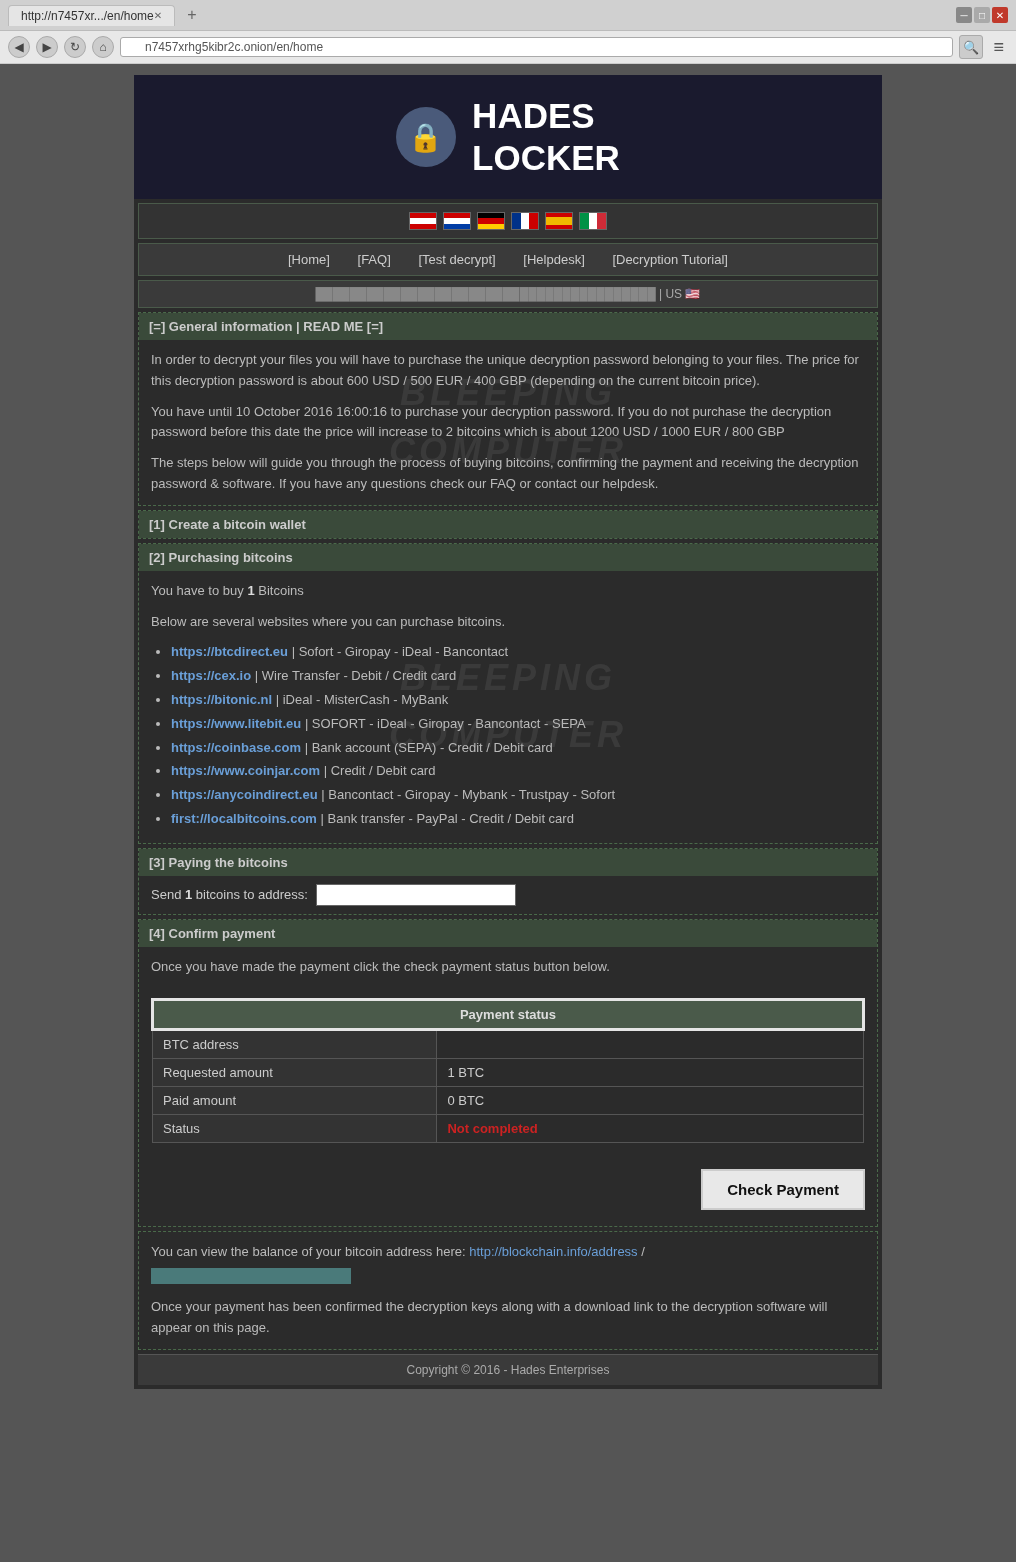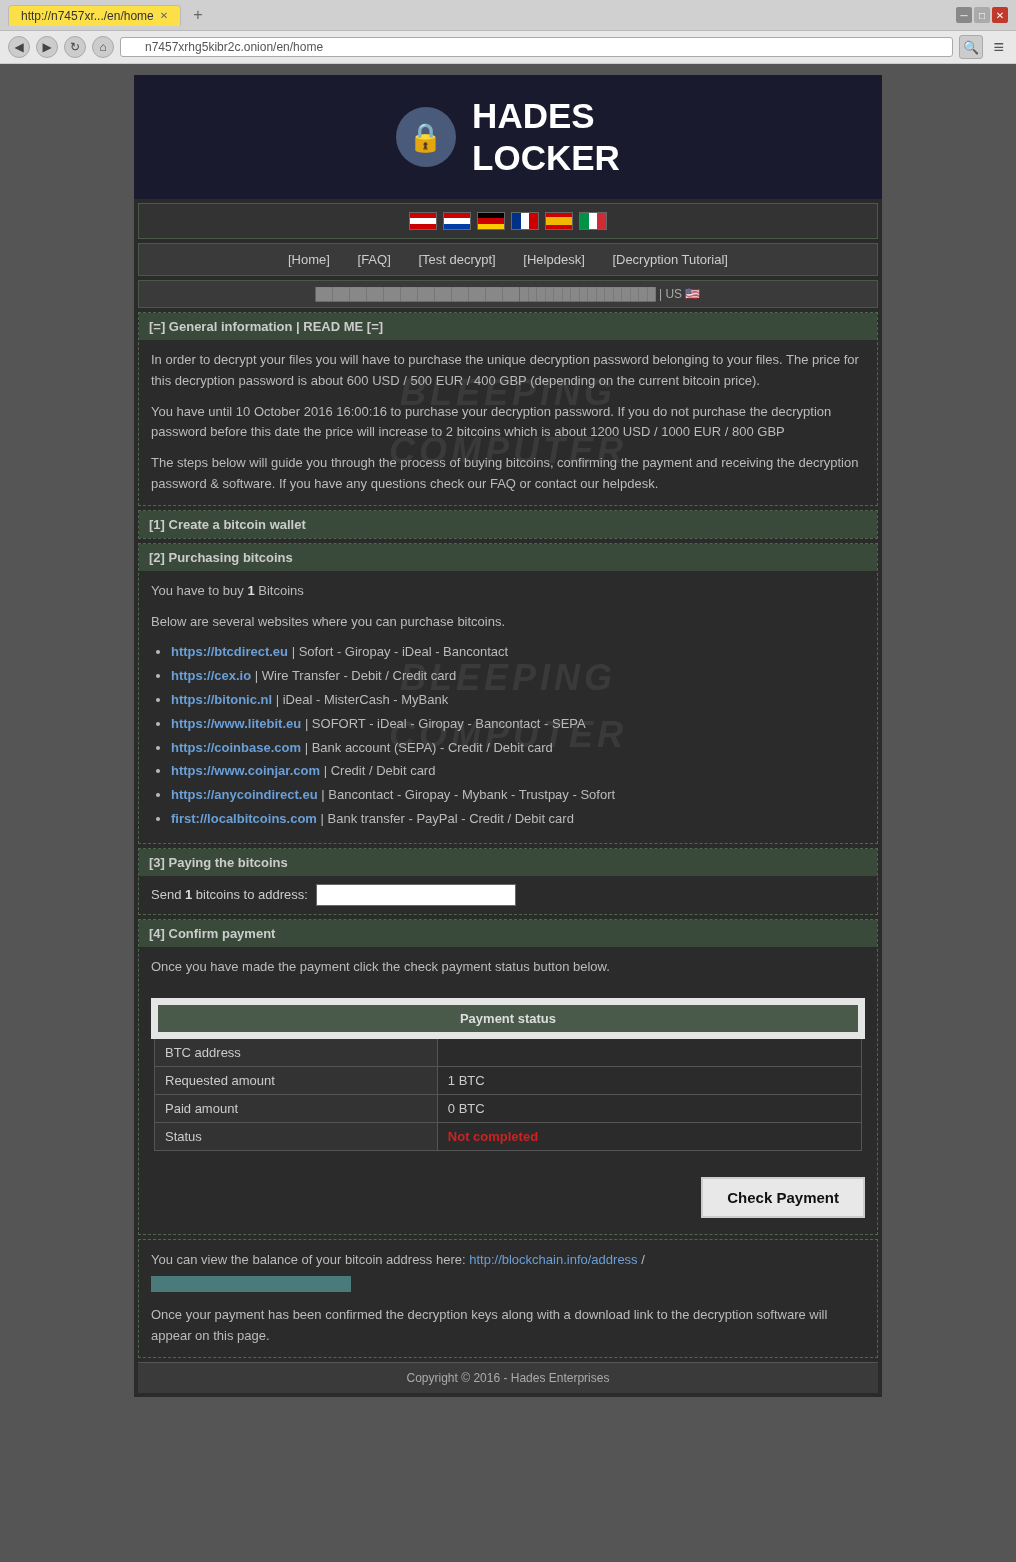--- a/index.html
+++ b/index.html
@@ -24,7 +24,7 @@
       border-bottom: 1px solid #bbb;
     }
     .browser-tab {
-      background: #fde047;
+      background: #e5e5e5;
       border: 1px solid #bbb;
       border-bottom: none;
       padding: 3px 12px;
@@ -33,7 +33,7 @@
       border-radius: 4px 4px 0 0;
       display: flex;
       align-items: center;
-      gap: 6px;
+      gap: 0;
     }
     .browser-tab-close {
       font-size: 10px;

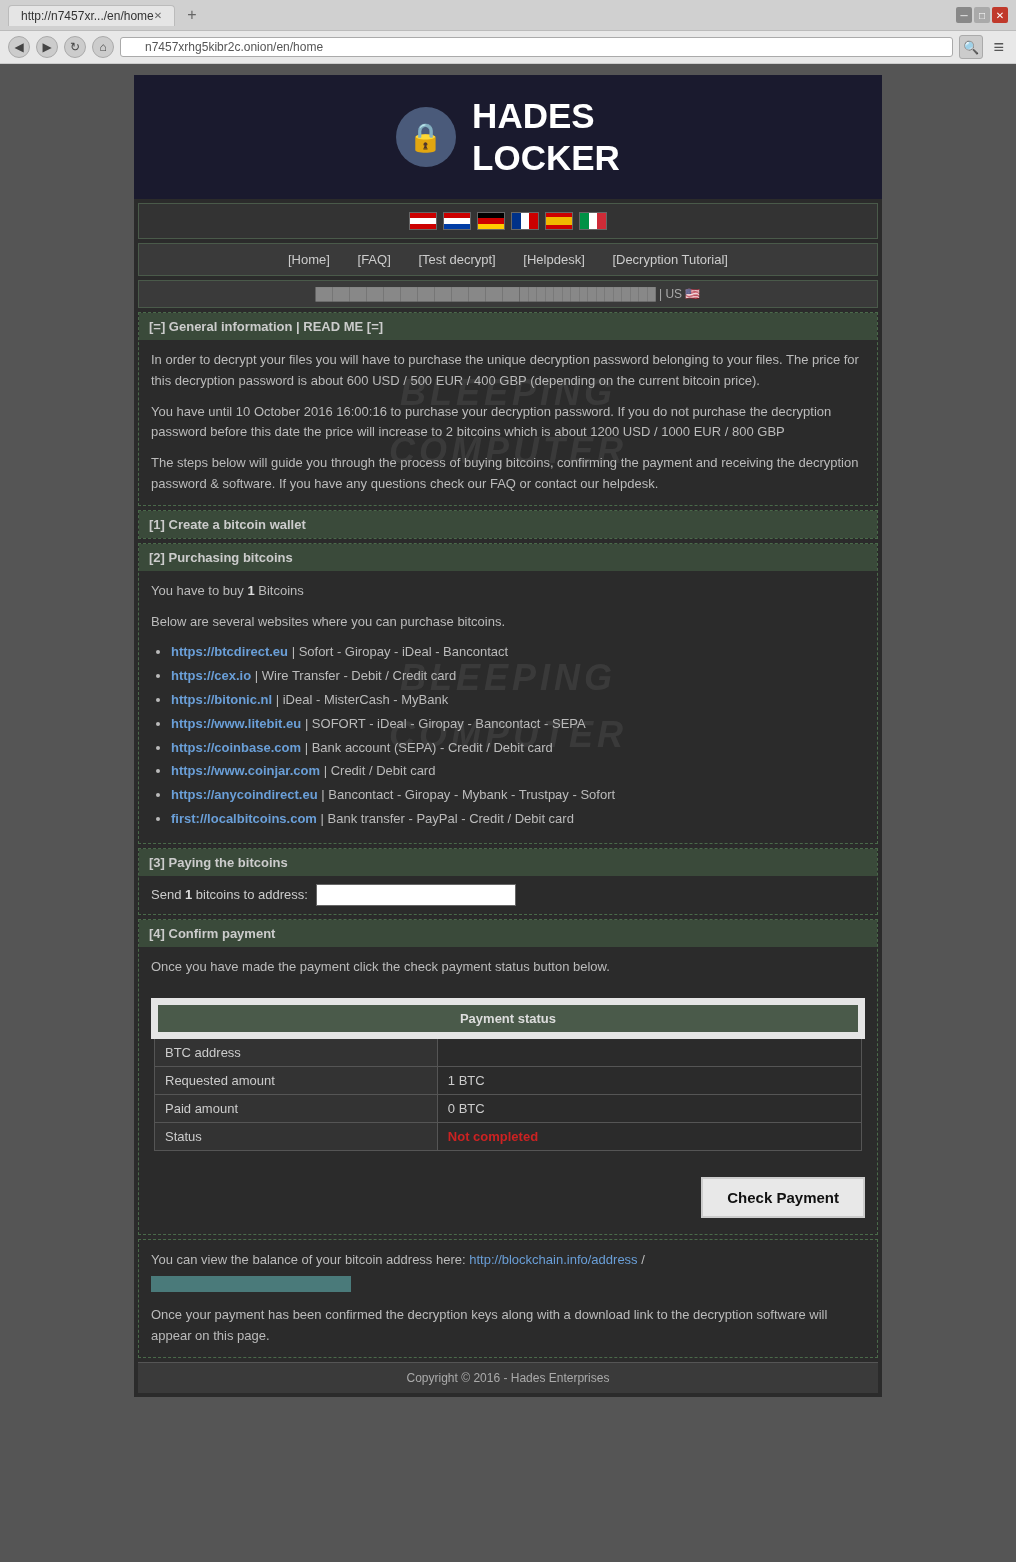--- a/index.html
+++ b/index.html
@@ -291,7 +291,7 @@
       padding: 6px 2px;
       text-align: center;
       font-size: 13px;
-      border: 7px solid #e5e5e5;
+      border: 3px solid #e5e5e5;
     }
     .payment-table td {
       padding: 6px 10px;

